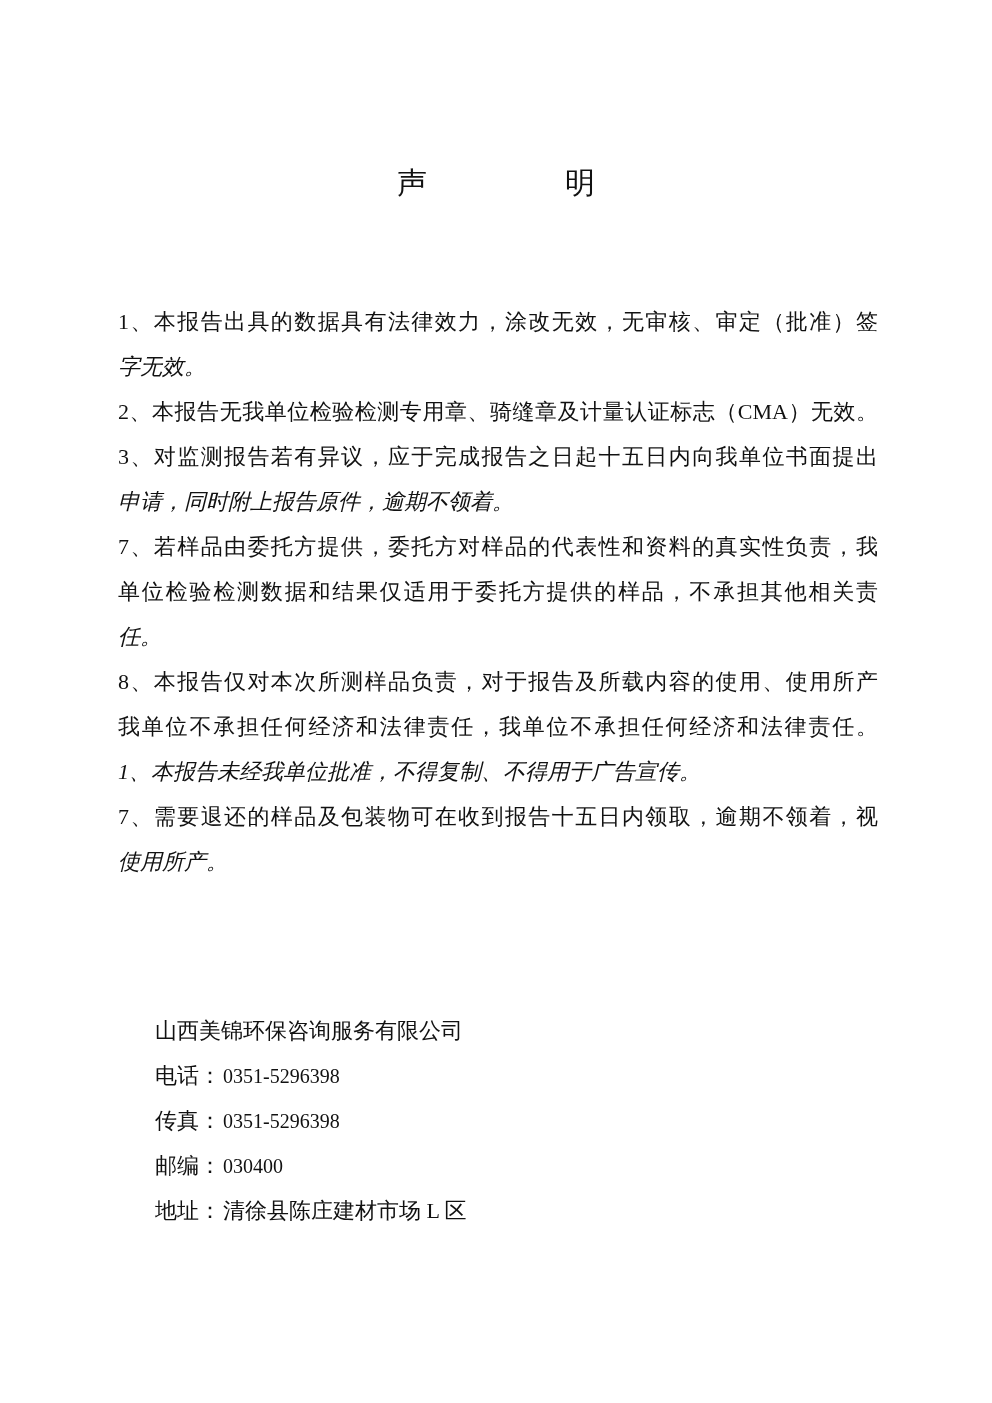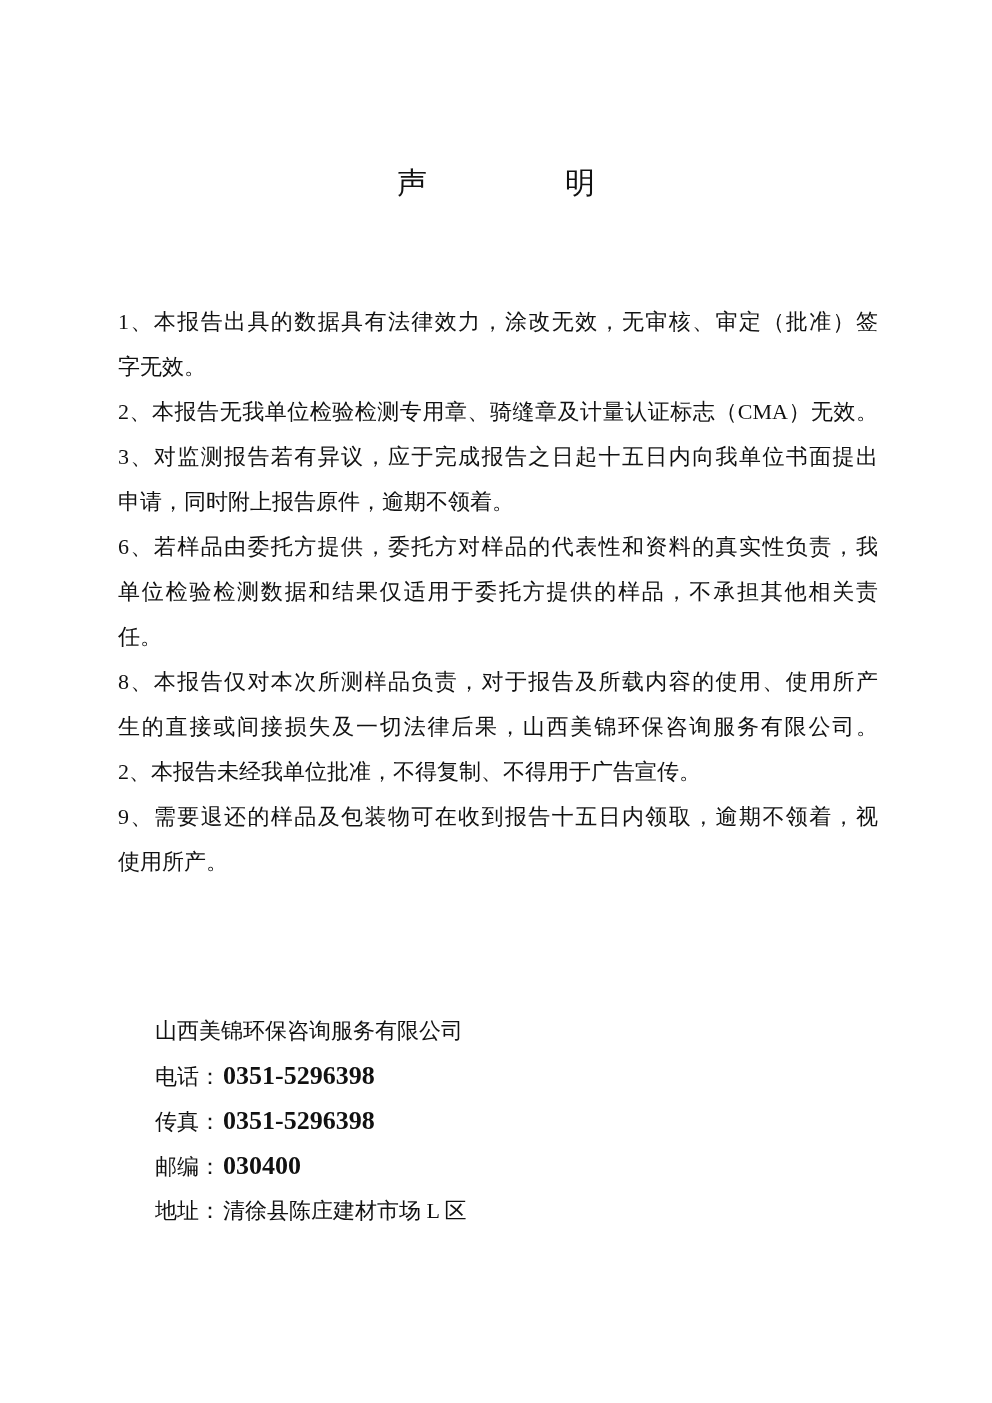--- a/index.html
+++ b/index.html
@@ -38,7 +38,7 @@
     text-justify: inter-character;
     overflow: hidden;
   }
-  .s-line--end { text-align-last: left; }
+  .s-line--end { text-align-last: left; font-style: italic; }
   
   .contact {
     position: absolute;

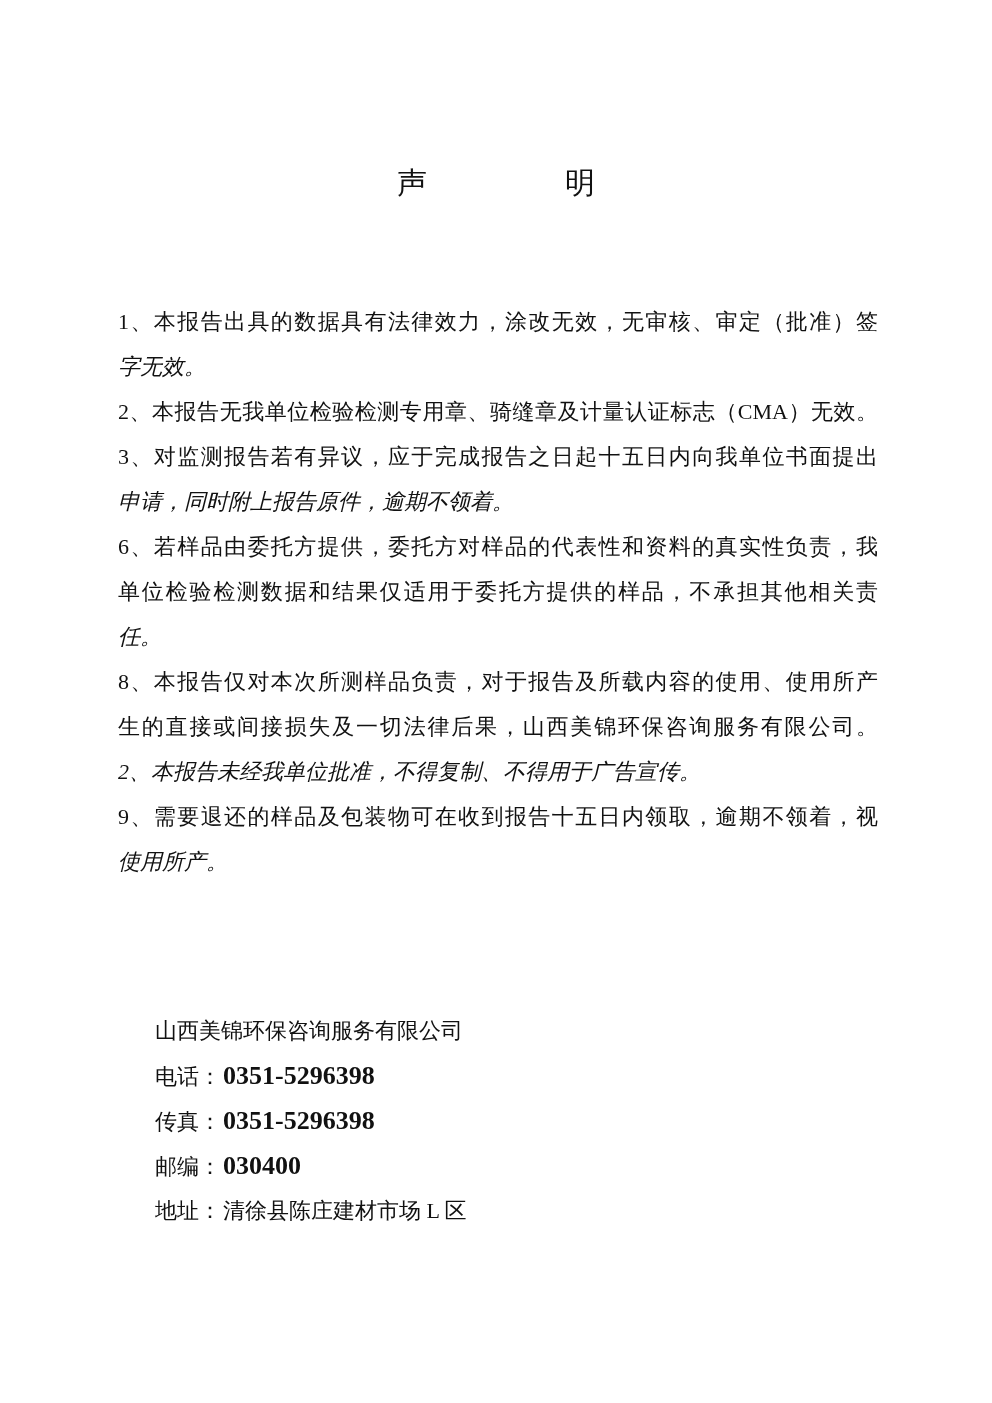--- a/index.html
+++ b/index.html
@@ -76,7 +76,7 @@
         <div class="s-line s-line--end">申请，同时附上报告原件，逾期不领着。</div>
       </div>
       <div>
-        <div class="s-line">6、若样品由委托方提供，委托方对样品的代表性和资料的真实性负责，我</div>
+        <div class="s-line">7、若样品由委托方提供，委托方对样品的代表性和资料的真实性负责，我</div>
         <div class="s-line">单位检验检测数据和结果仅适用于委托方提供的样品，不承担其他相关责</div>
         <div class="s-line s-line--end">任。</div>
       </div>

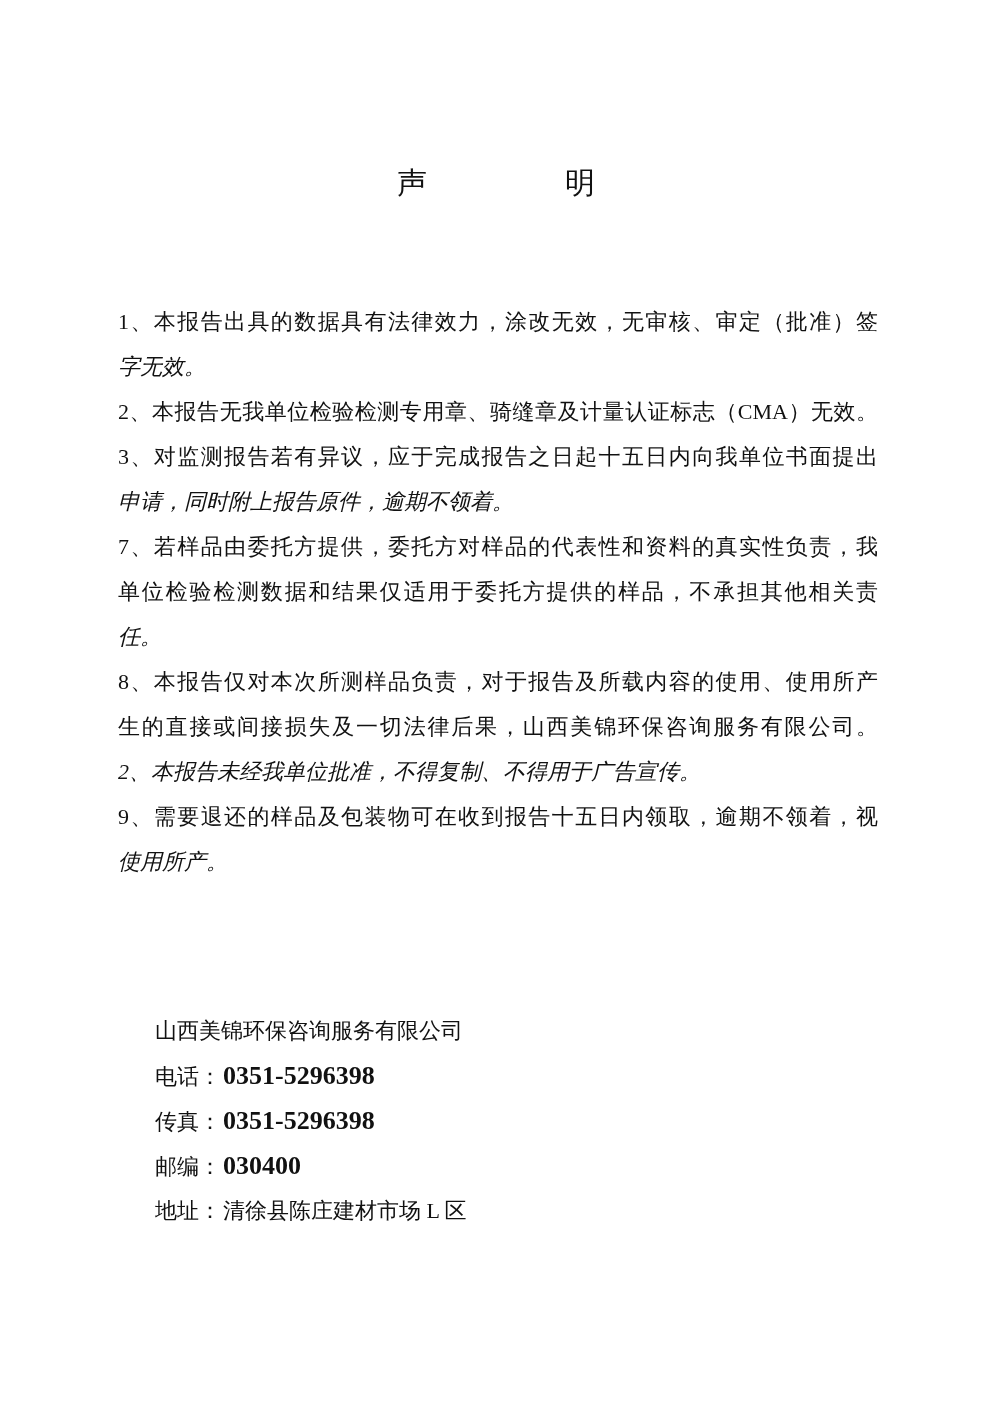--- a/index.html
+++ b/index.html
@@ -82,7 +82,7 @@
       </div>
       <div>
         <div class="s-line">8、本报告仅对本次所测样品负责，对于报告及所载内容的使用、使用所产</div>
-        <div class="s-line">生的直接或间接损失及一切法律后果，山西美锦环保咨询服务有限公司。</div>
+        <div class="s-line">我单位不承担任何经济和法律责任，我单位不承担任何经济和法律责任。</div>
       </div>
       <div>
         <div class="s-line s-line--end">2、本报告未经我单位批准，不得复制、不得用于广告宣传。</div>

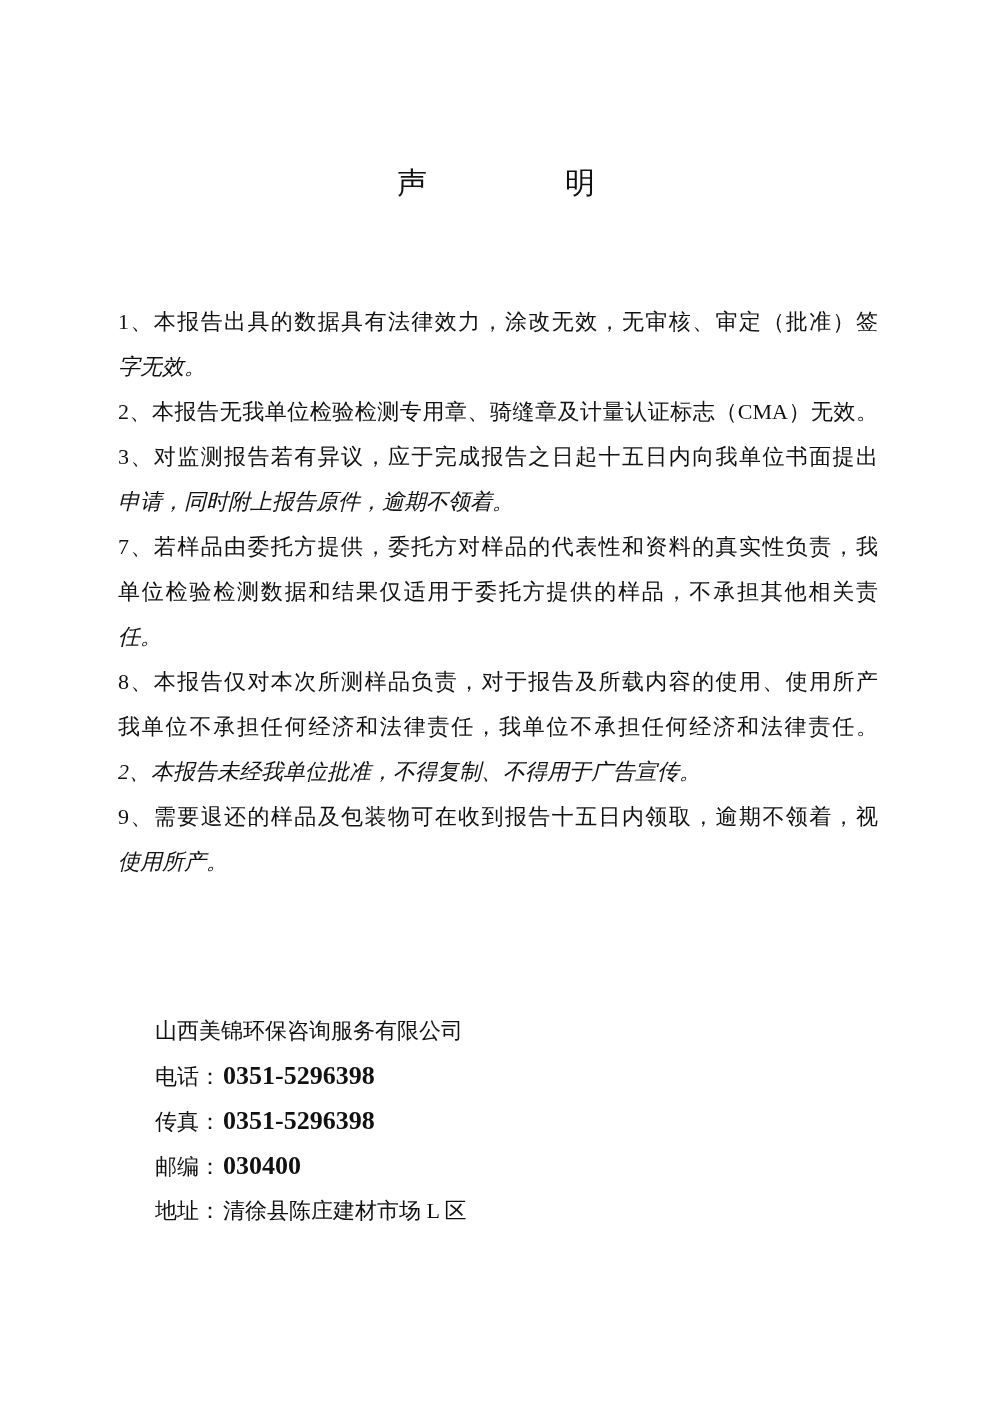--- a/index.html
+++ b/index.html
@@ -85,7 +85,7 @@
         <div class="s-line">我单位不承担任何经济和法律责任，我单位不承担任何经济和法律责任。</div>
       </div>
       <div>
-        <div class="s-line s-line--end">2、本报告未经我单位批准，不得复制、不得用于广告宣传。</div>
+        <div class="s-line s-line--end">1、本报告未经我单位批准，不得复制、不得用于广告宣传。</div>
       </div>
       <div>
         <div class="s-line">9、需要退还的样品及包装物可在收到报告十五日内领取，逾期不领着，视</div>

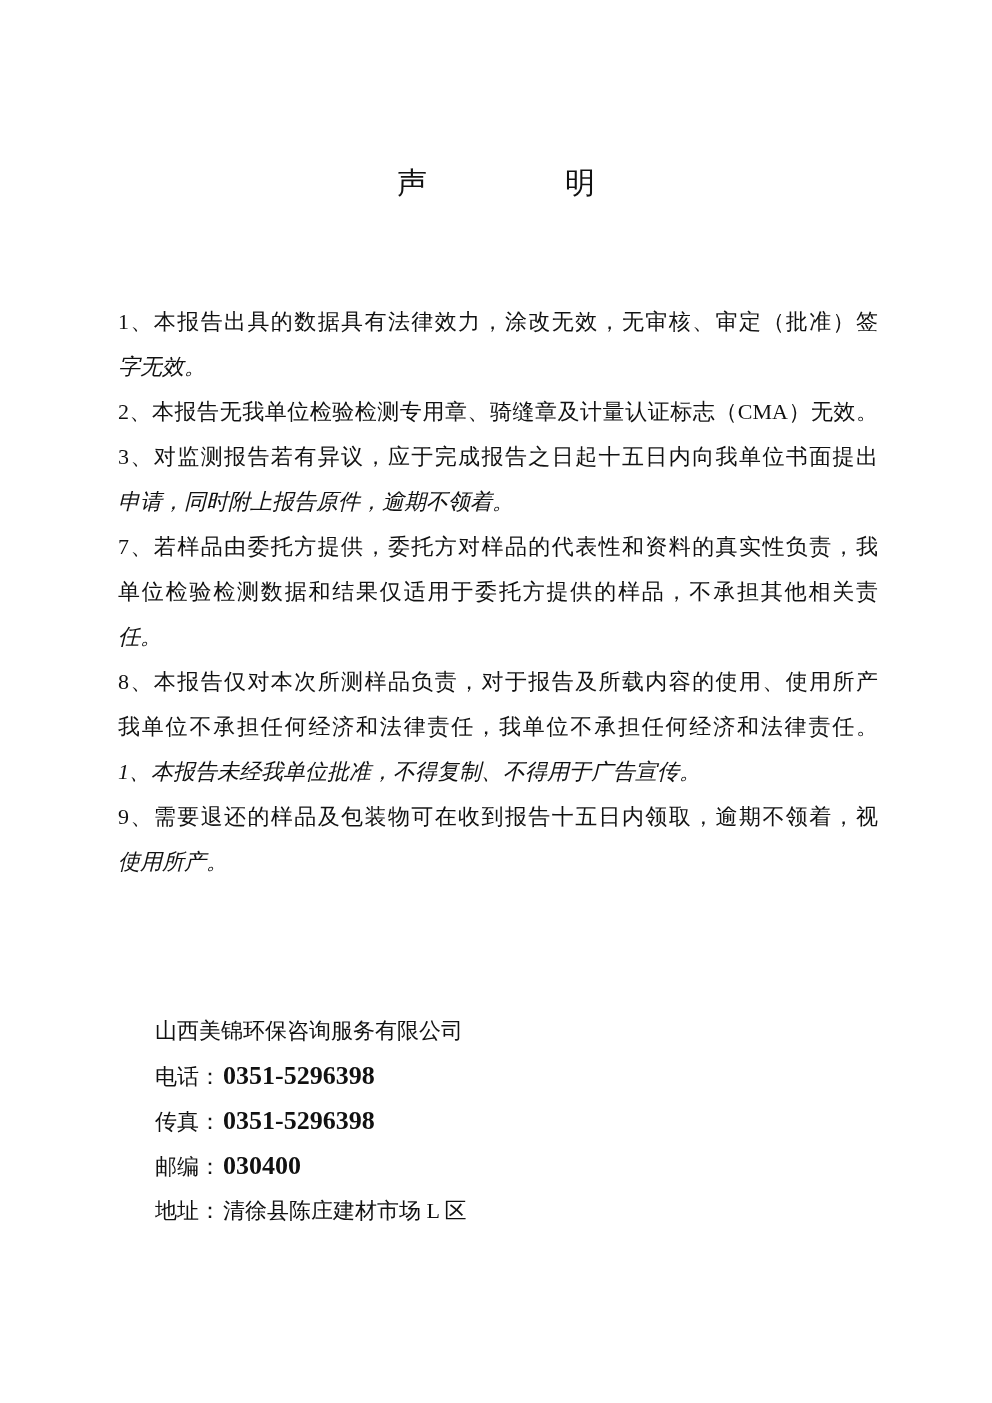--- a/index.html
+++ b/index.html
@@ -88,7 +88,7 @@
         <div class="s-line s-line--end">1、本报告未经我单位批准，不得复制、不得用于广告宣传。</div>
       </div>
       <div>
-        <div class="s-line">9、需要退还的样品及包装物可在收到报告十五日内领取，逾期不领着，视</div>
+        <div class="s-line">7、需要退还的样品及包装物可在收到报告十五日内领取，逾期不领着，视</div>
         <div class="s-line s-line--end">使用所产。</div>
       </div>
     </div>

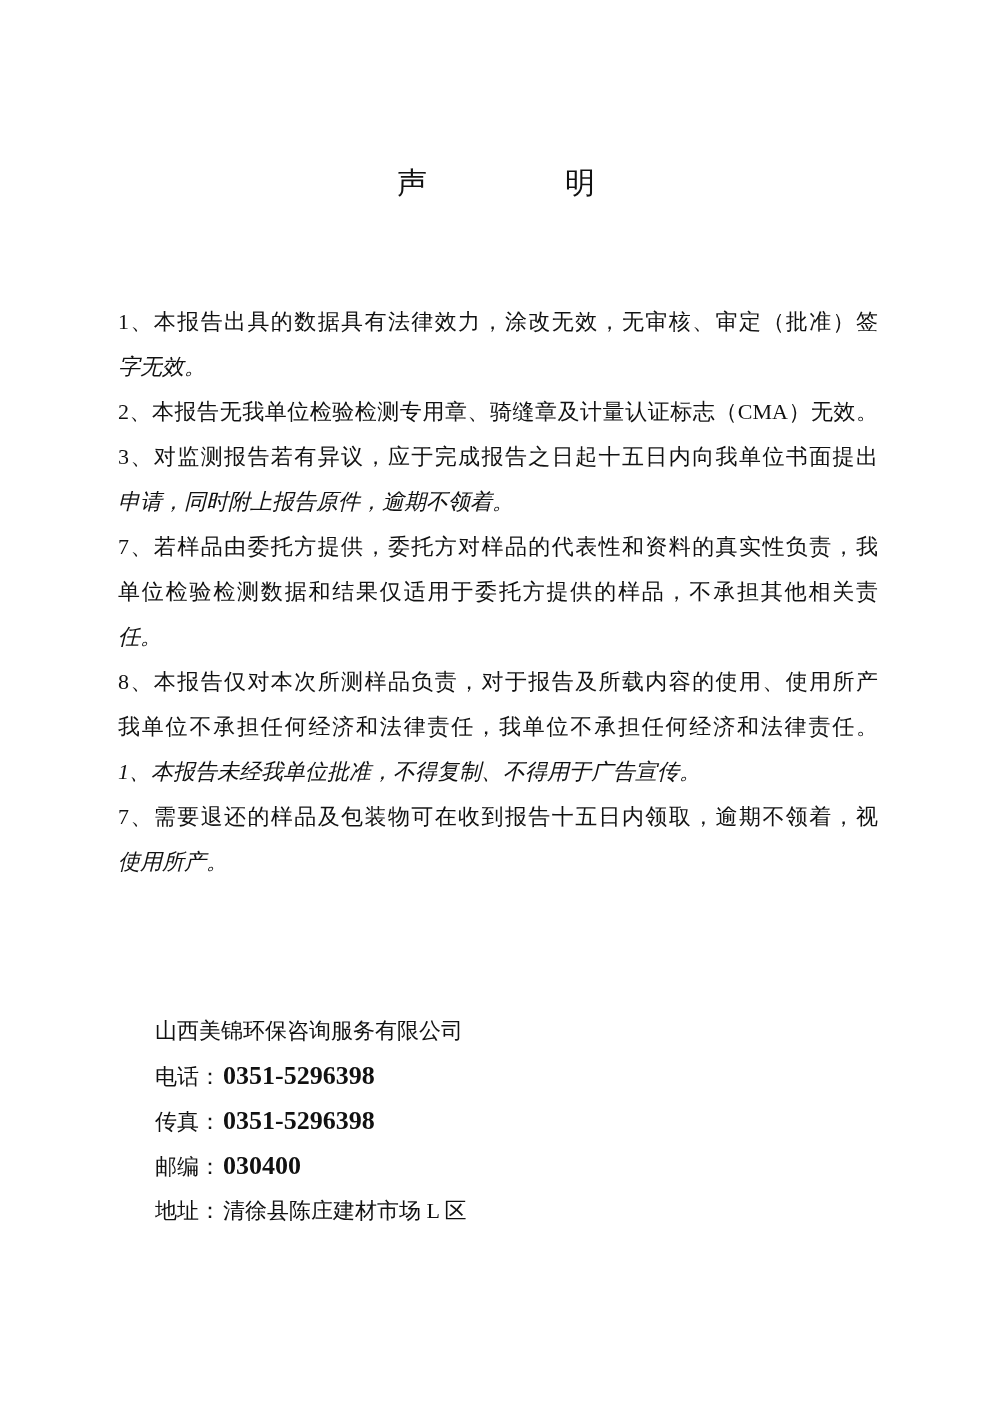--- a/index.html
+++ b/index.html
@@ -48,8 +48,8 @@
   .contact-line { height: 45px; line-height: 45px; white-space: nowrap; margin-left: 37px; }
   .contact-value { margin-left: 2px; }
   .contact-value.bold {
-    font-weight: 700;
-    font-size: 26px;
+    font-weight: 400;
+    font-size: 20px;
   }
 </style>
 </head>

